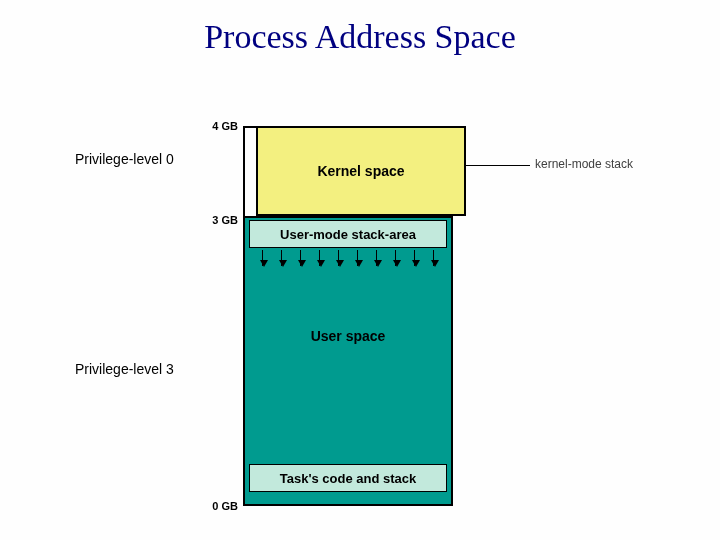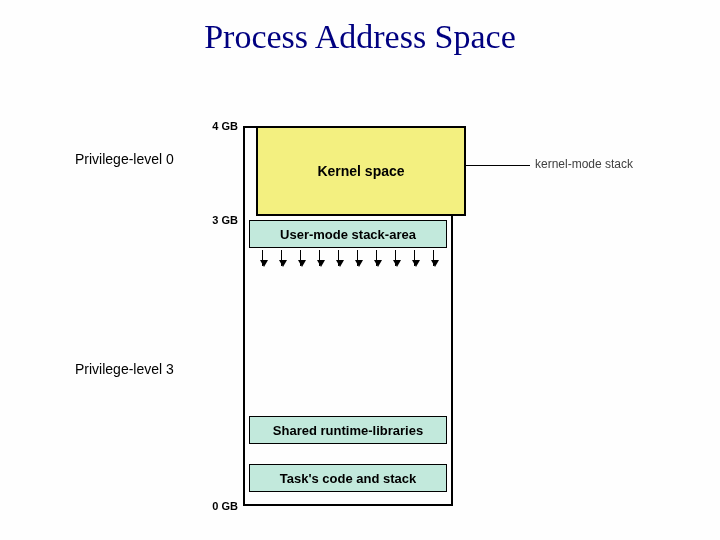--- a/index.html
+++ b/index.html
@@ -136,6 +136,9 @@
     <span>Kernel space</span>
   </div>
 
+  <div class="user-big" style="left:243px; top:160px; width:210px; height:290px;">
+    <div class="userspace-label" style="top:110px;">User space</div>
+  </div>
 
   <div class="inner-band" style="left:249px; top:164px; width:198px; height:28px;">
     <span>User-mode stack-area</span>

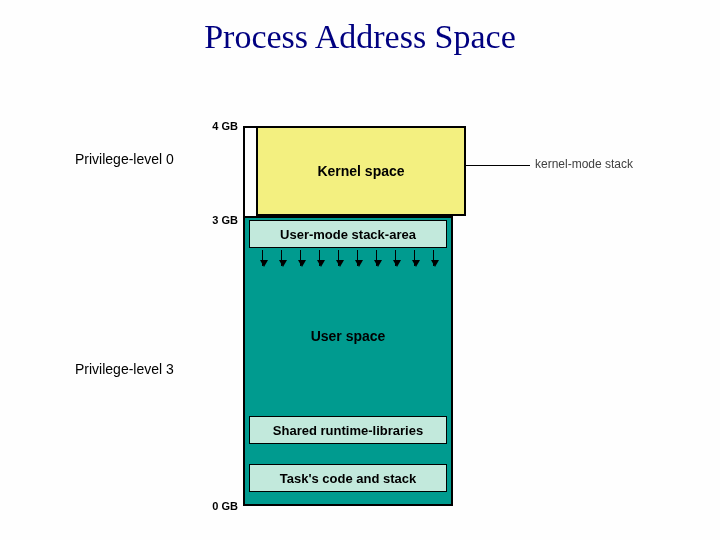--- a/index.html
+++ b/index.html
@@ -144,9 +144,6 @@
     <span>User-mode stack-area</span>
   </div>
 
-  <div class="inner-band" style="left:249px; top:360px; width:198px; height:28px;">
-    <span>Shared runtime-libraries</span>
-  </div>
 
   <div class="inner-band" style="left:249px; top:408px; width:198px; height:28px;">
     <span>Task's code and stack</span>

